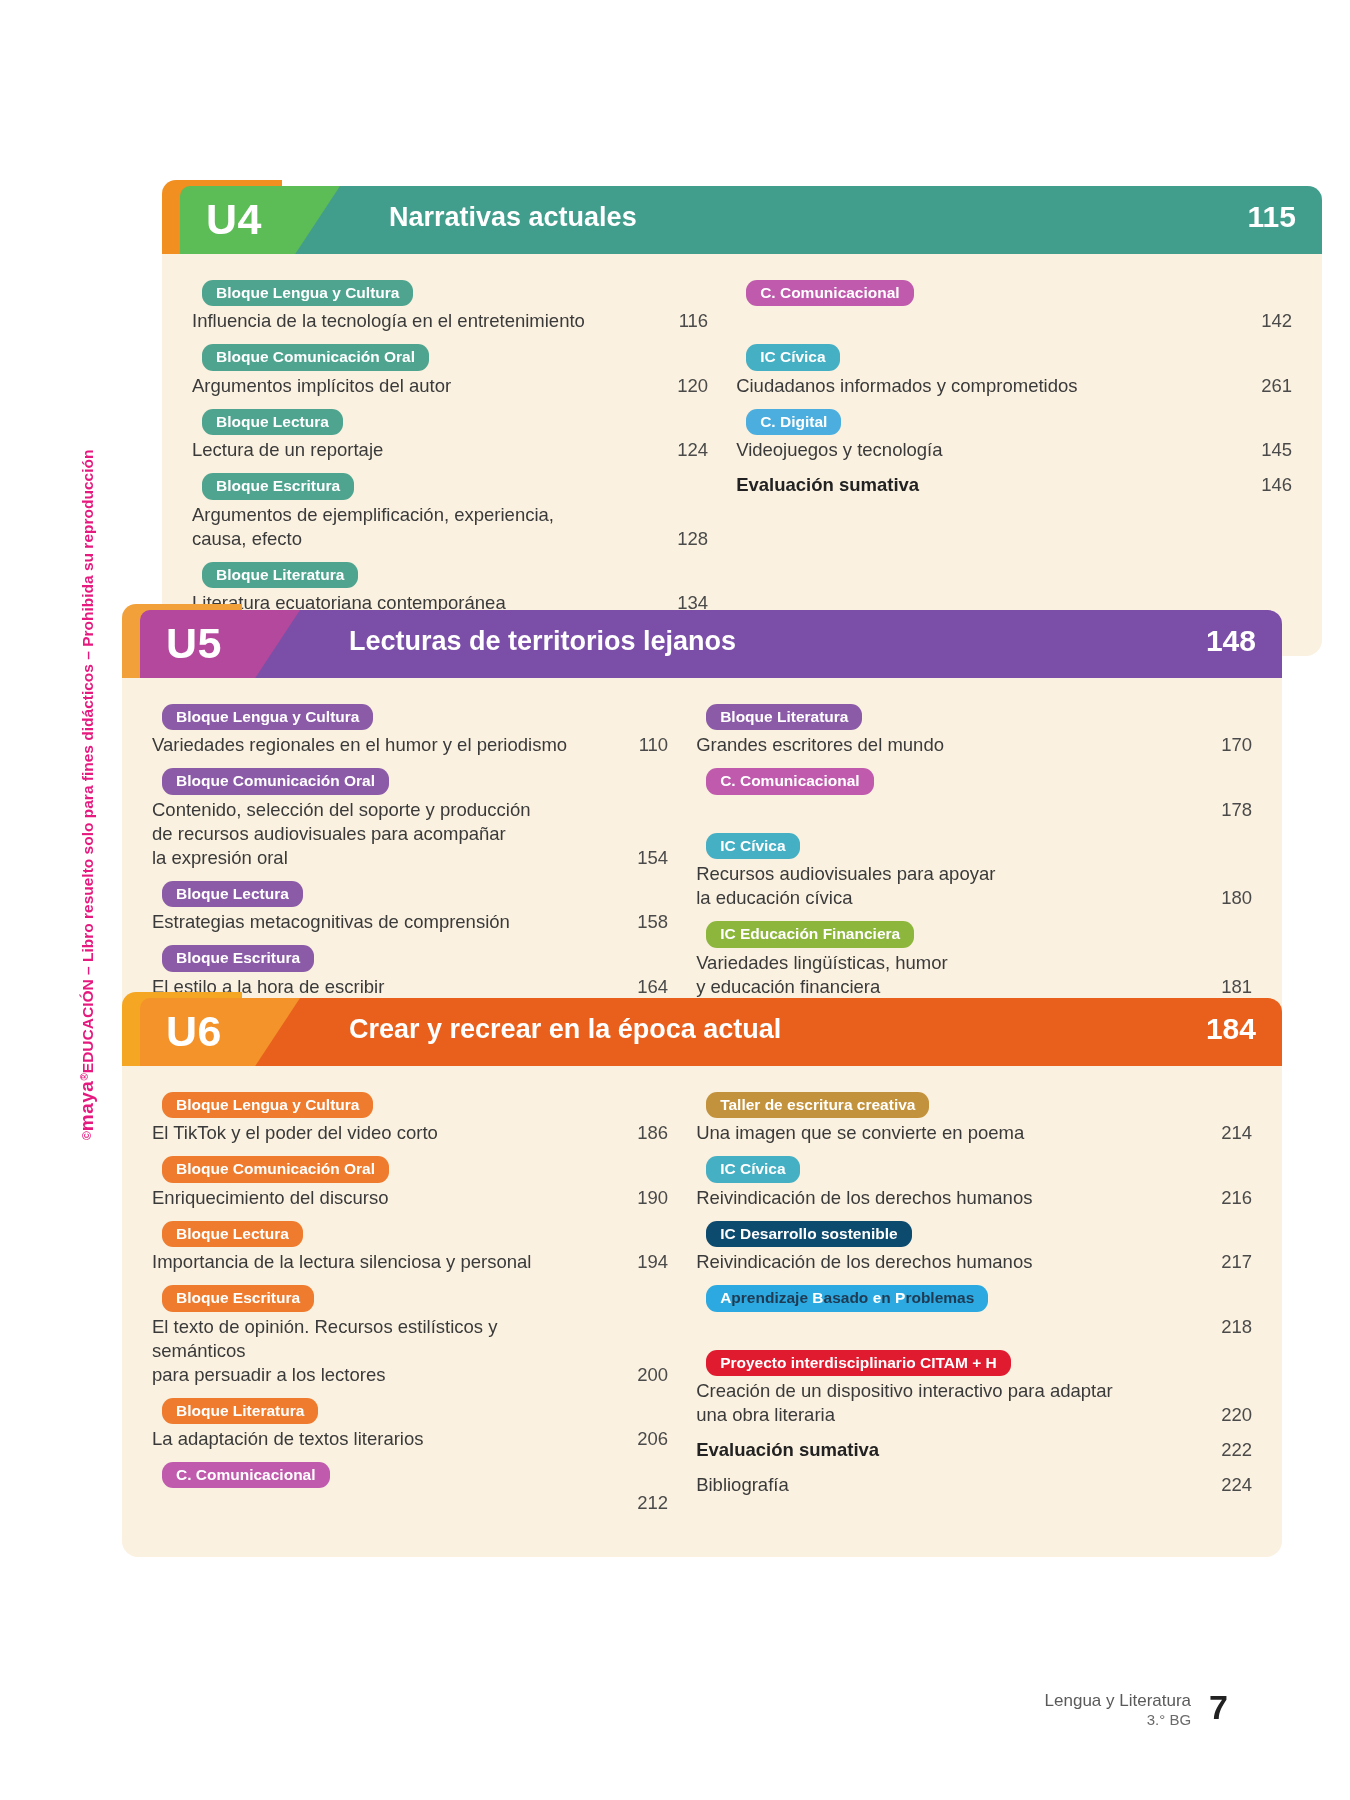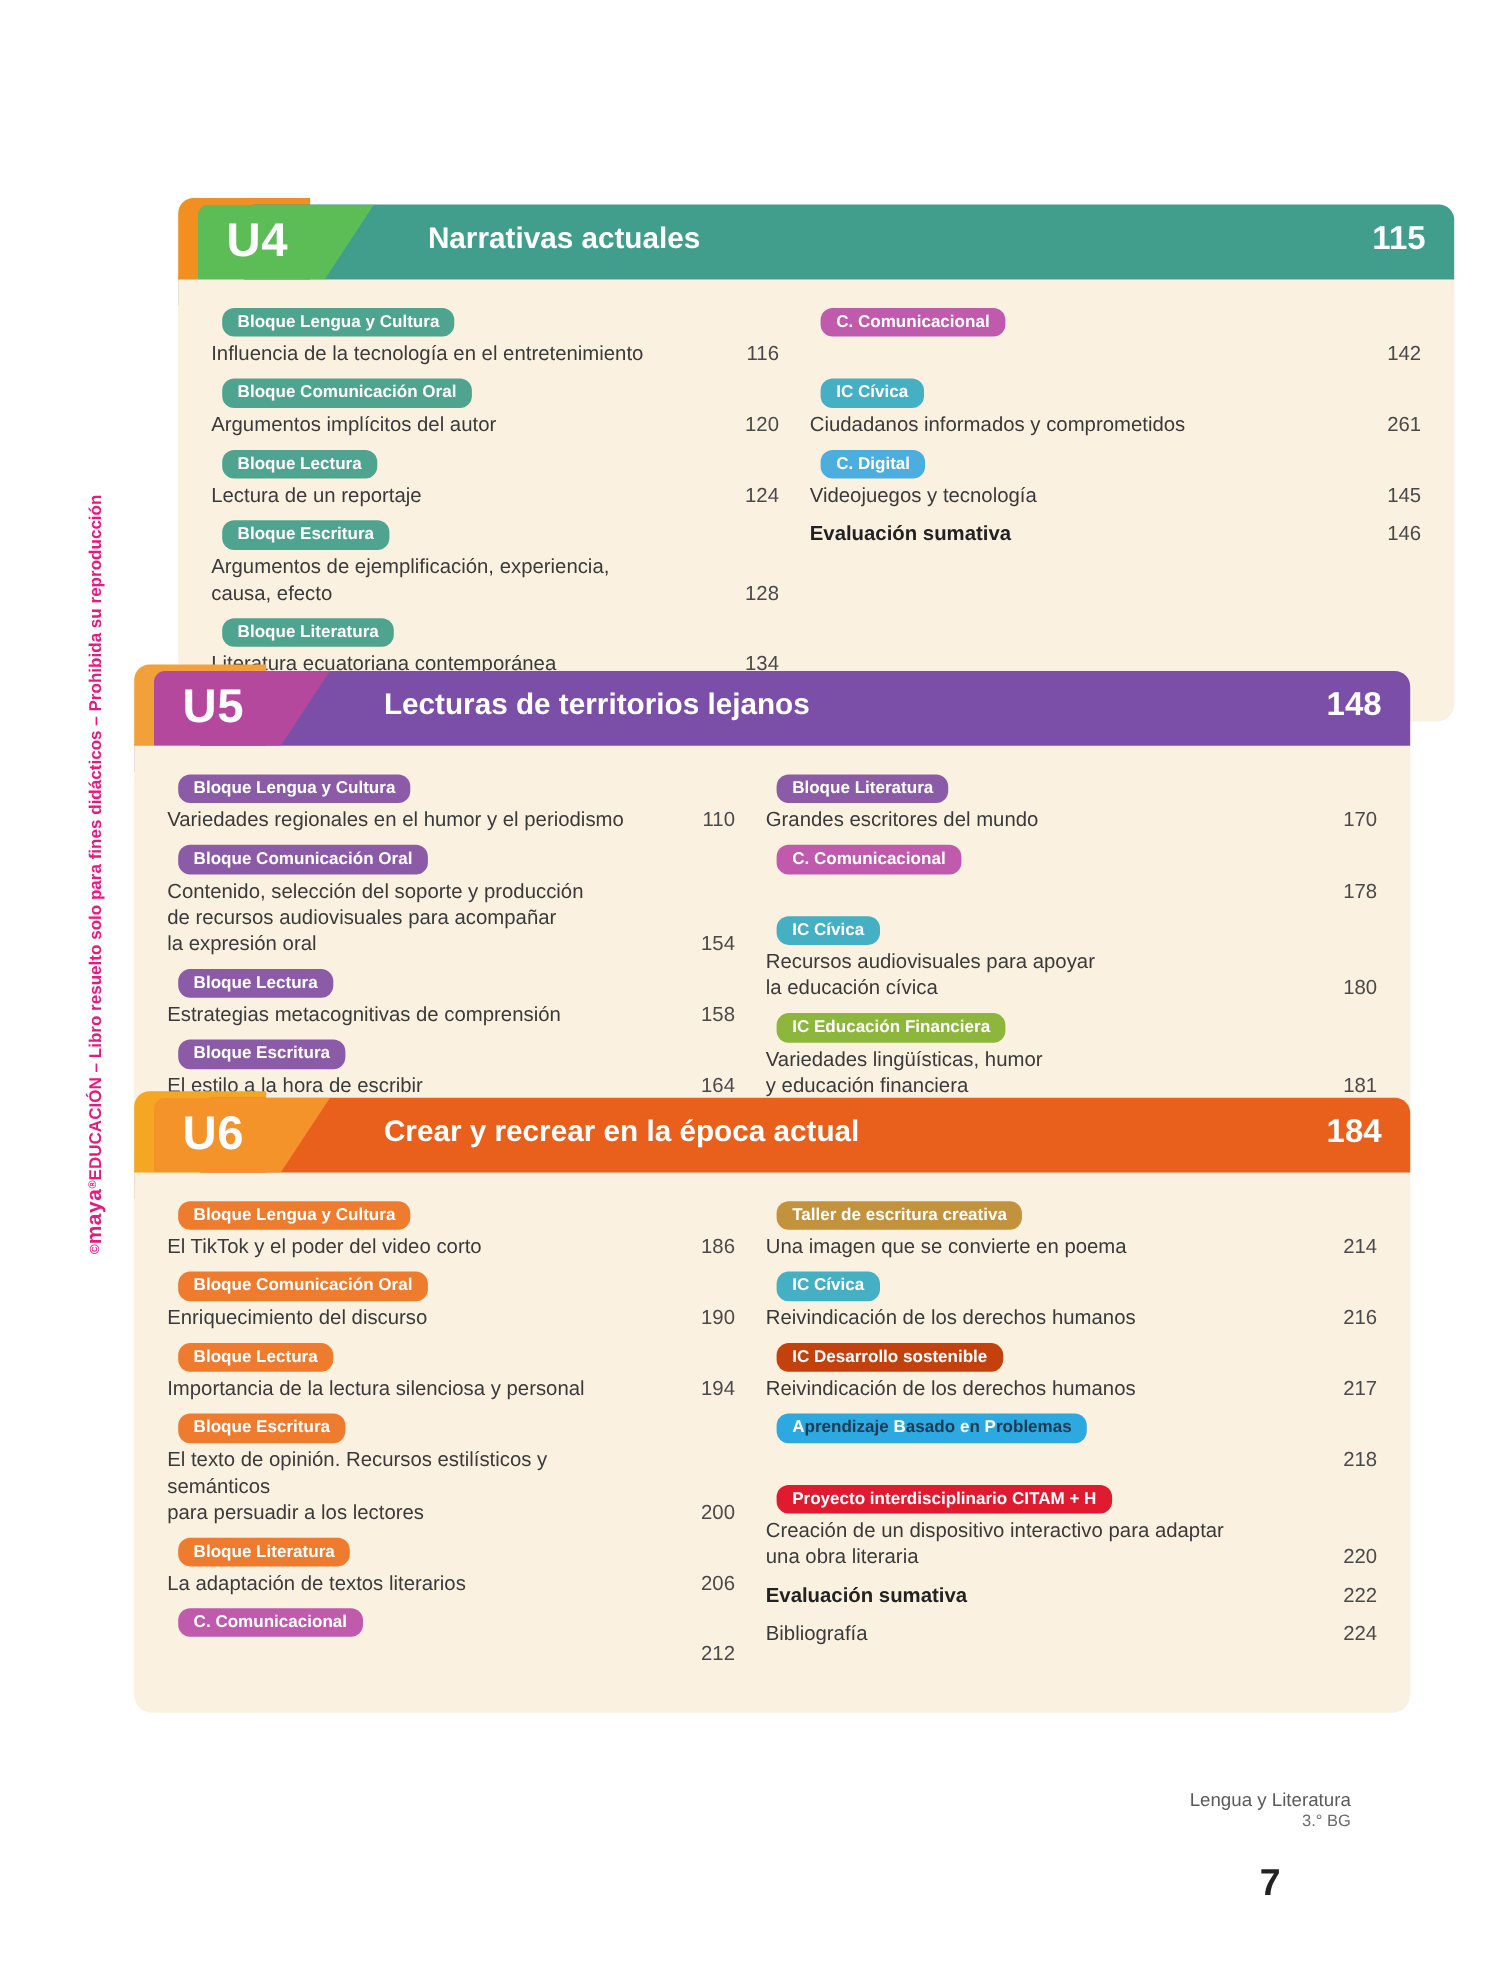--- a/index.html
+++ b/index.html
@@ -342,7 +342,7 @@
                 <div class="entry-text">Reivindicación de los derechos humanos</div>
                 <div class="entry-num align-last">216</div>
               </div></div>
-            <div class="entry"><span class="pill" style="background: #c2410c;">IC Desarrollo sostenible</span><div class="entry-row">
+            <div class="entry"><span class="pill" style="background: #0c4a6e;">IC Desarrollo sostenible</span><div class="entry-row">
                 <div class="entry-text">Reivindicación de los derechos humanos</div>
                 <div class="entry-num align-last">217</div>
               </div></div>

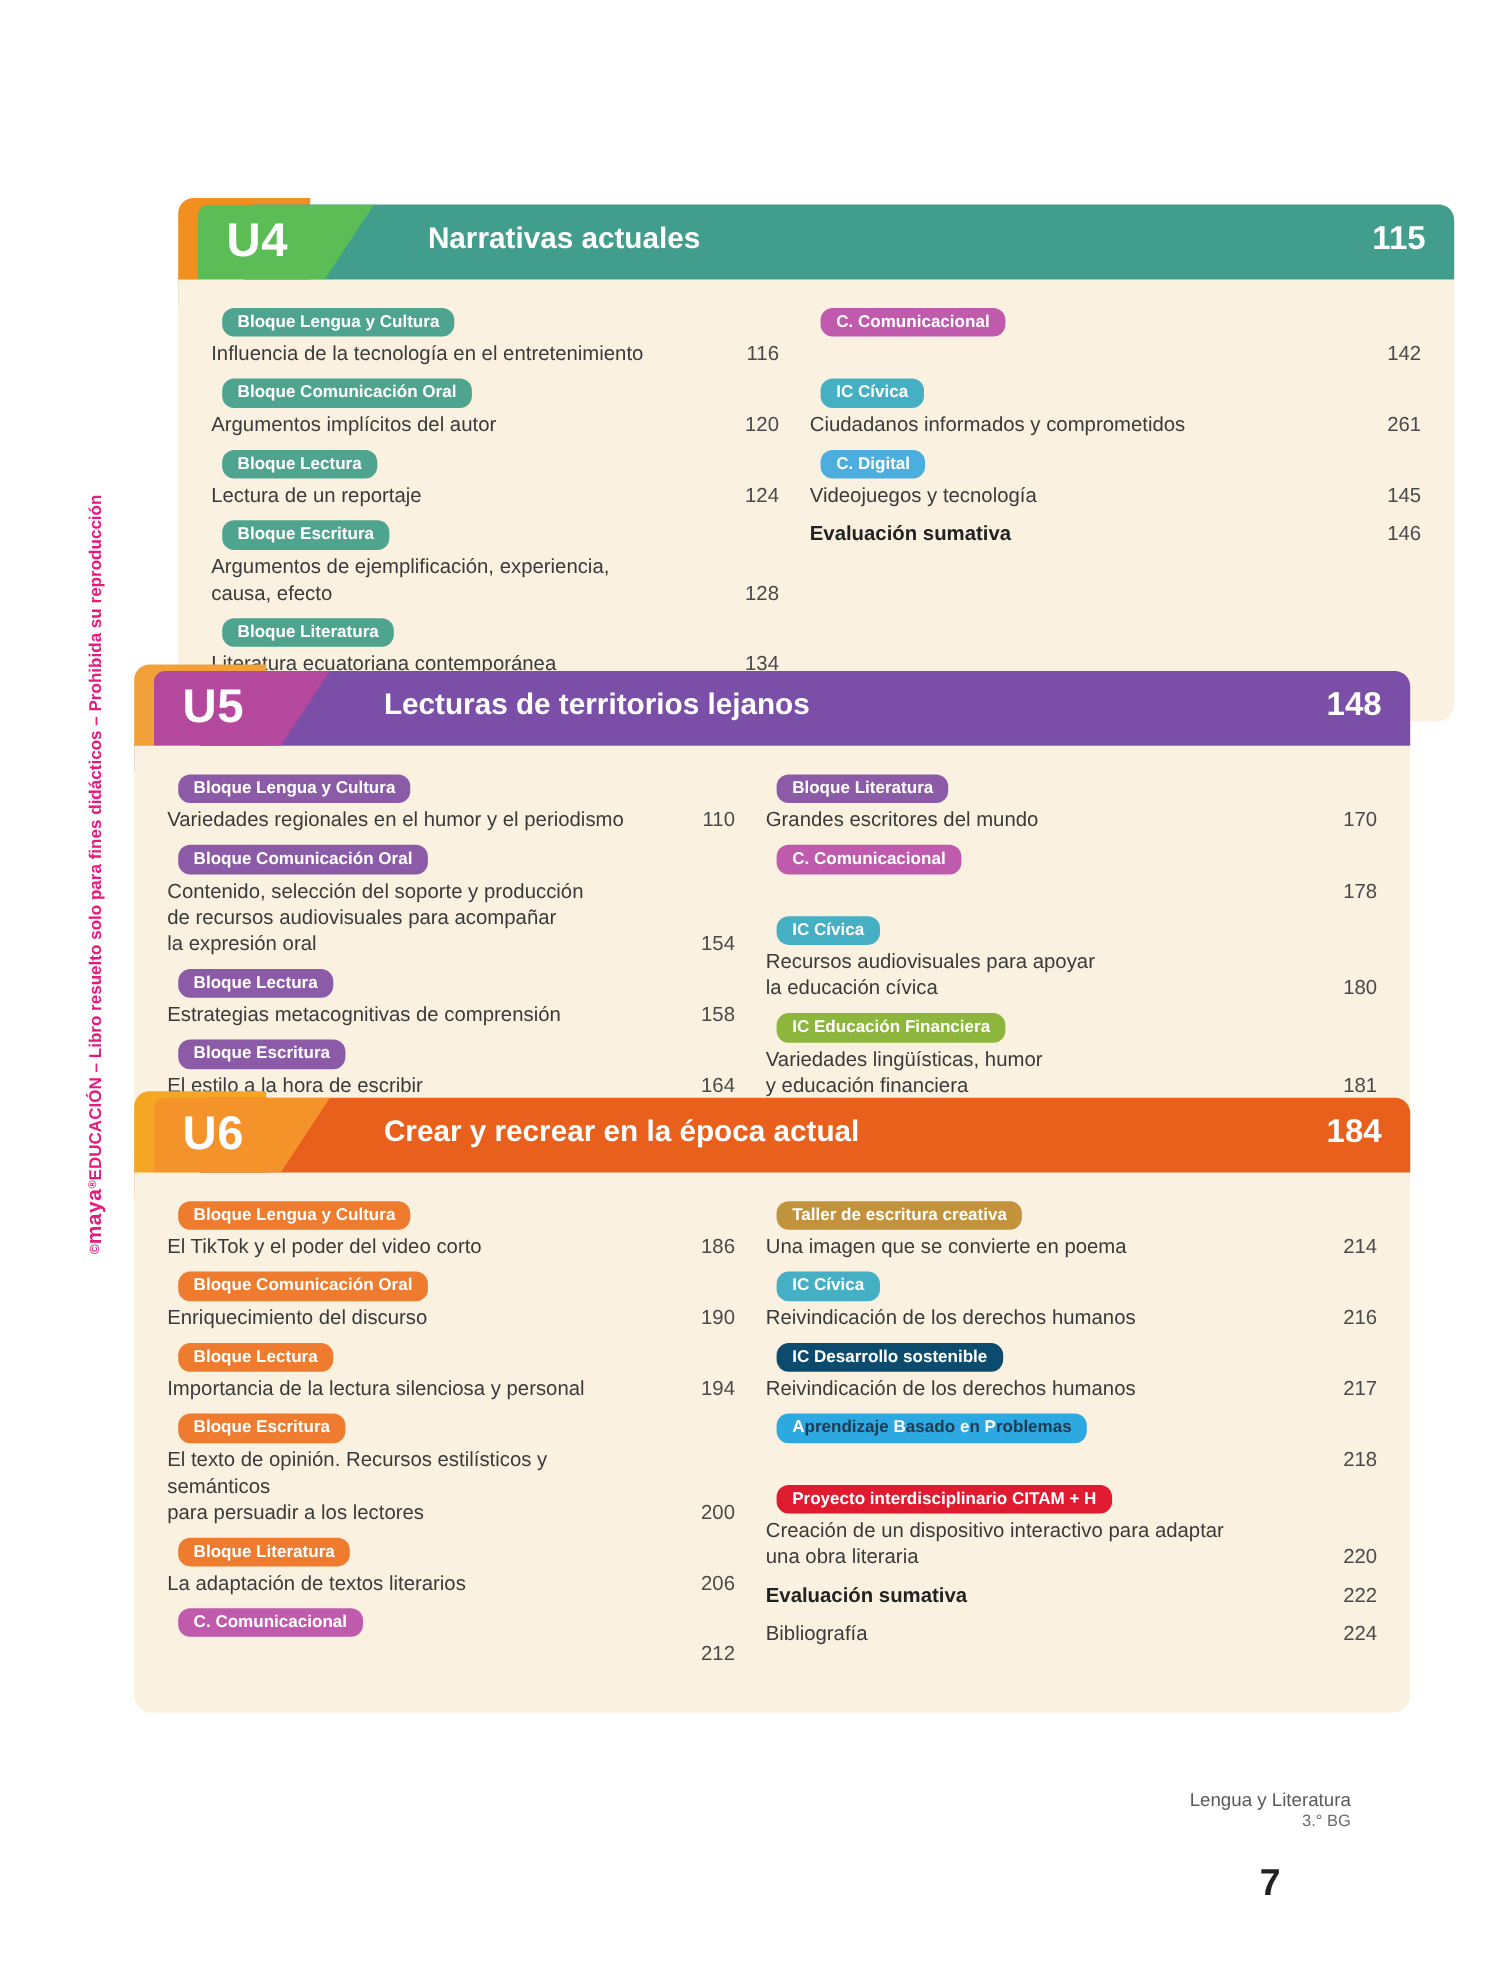--- a/index.html
+++ b/index.html
@@ -159,9 +159,8 @@
     right: 122px;
     bottom: 72px;
     display: flex;
-    align-items: center;
-    gap: 32px;
-    flex-direction: column;
+    align-items: flex-start;
+    gap: 18px;
   }
   .footer-lines { text-align: right; color: #5A5A5A; }
   .footer-lines .l1 { font-size: 17px; }

